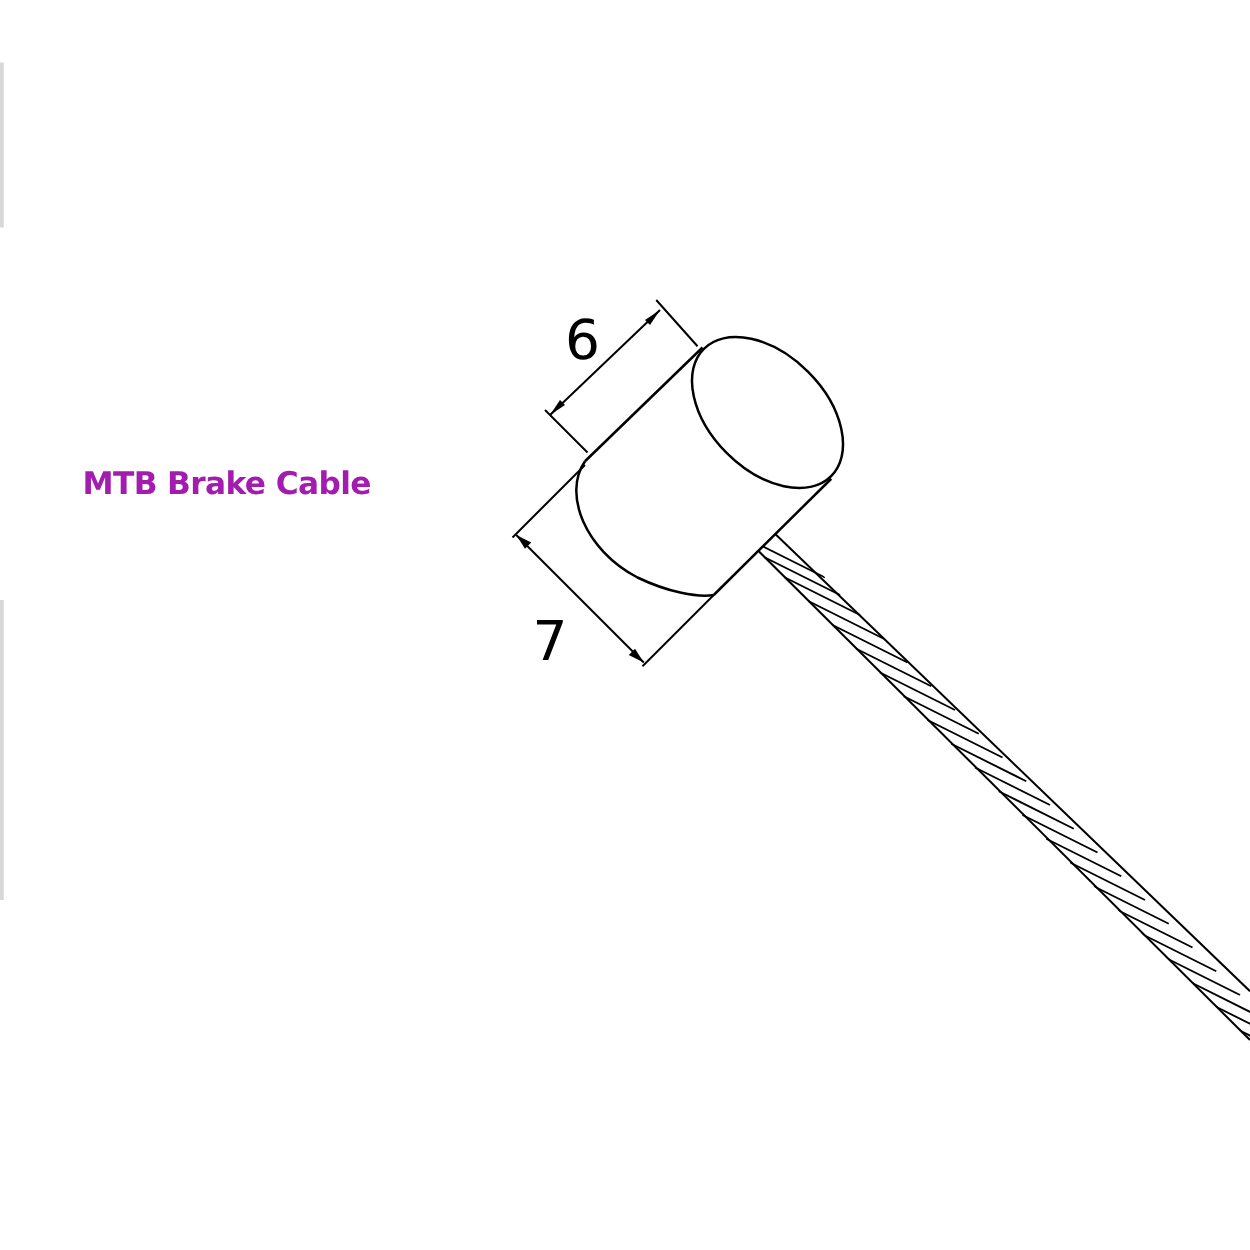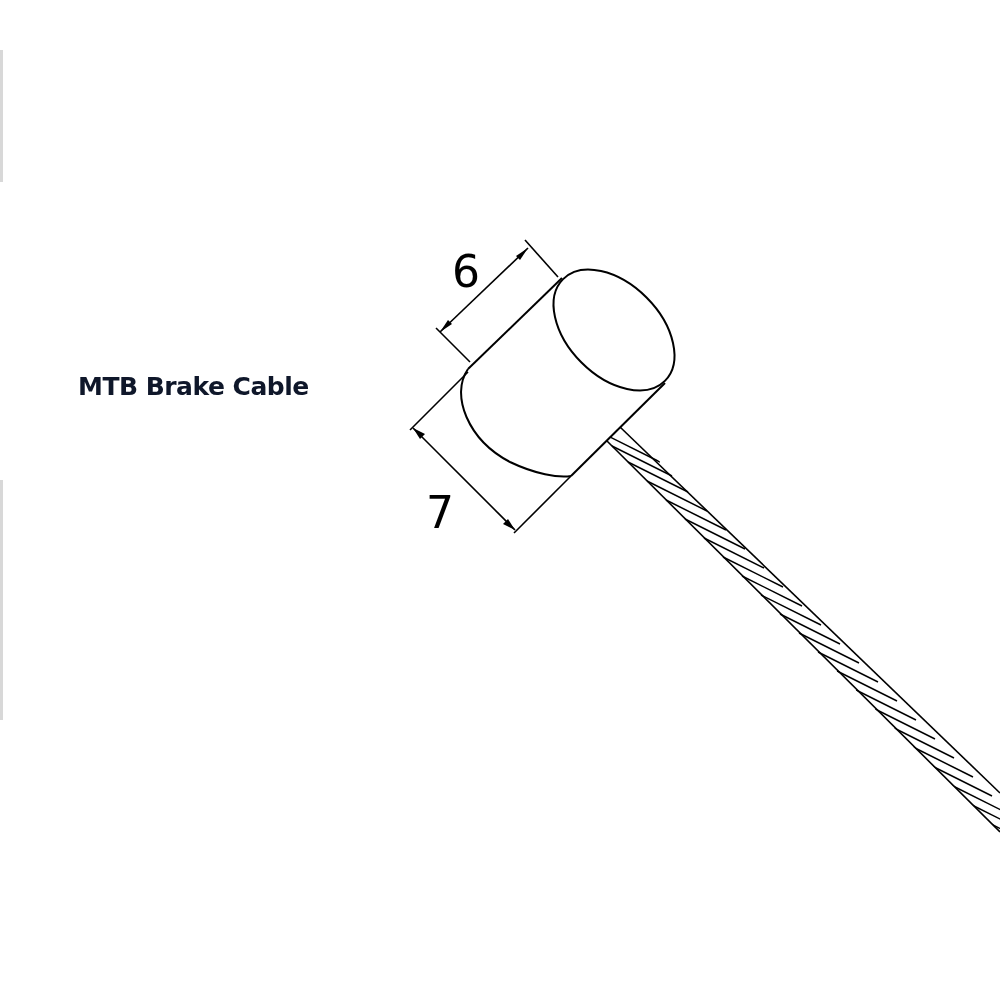--- a/index.html
+++ b/index.html
@@ -7,7 +7,7 @@
     .edge-bar { position: absolute; left: 0; width: 3px; background: #d8d8d8; }
     .edge-bar.b1 { top: 50px; height: 132px; }
     .edge-bar.b2 { top: 480px; height: 240px; }
-    .title { position: absolute; left: 78px; top: 372px; font-family: "DejaVu Sans", sans-serif; font-weight: bold; font-size: 25px; color: #0f172a; letter-spacing: -0.5px; white-space: nowrap; }
+    .title { position: absolute; left: 66px; top: 372px; font-family: "DejaVu Sans", sans-serif; font-weight: bold; font-size: 25px; color: #a21caf; letter-spacing: -0.5px; white-space: nowrap; }
     svg.drawing { position: absolute; left: 0; top: 0; }
     .dimtext { font-family: "DejaVu Sans", sans-serif; font-size: 44px; fill: #000; }
   </style>

